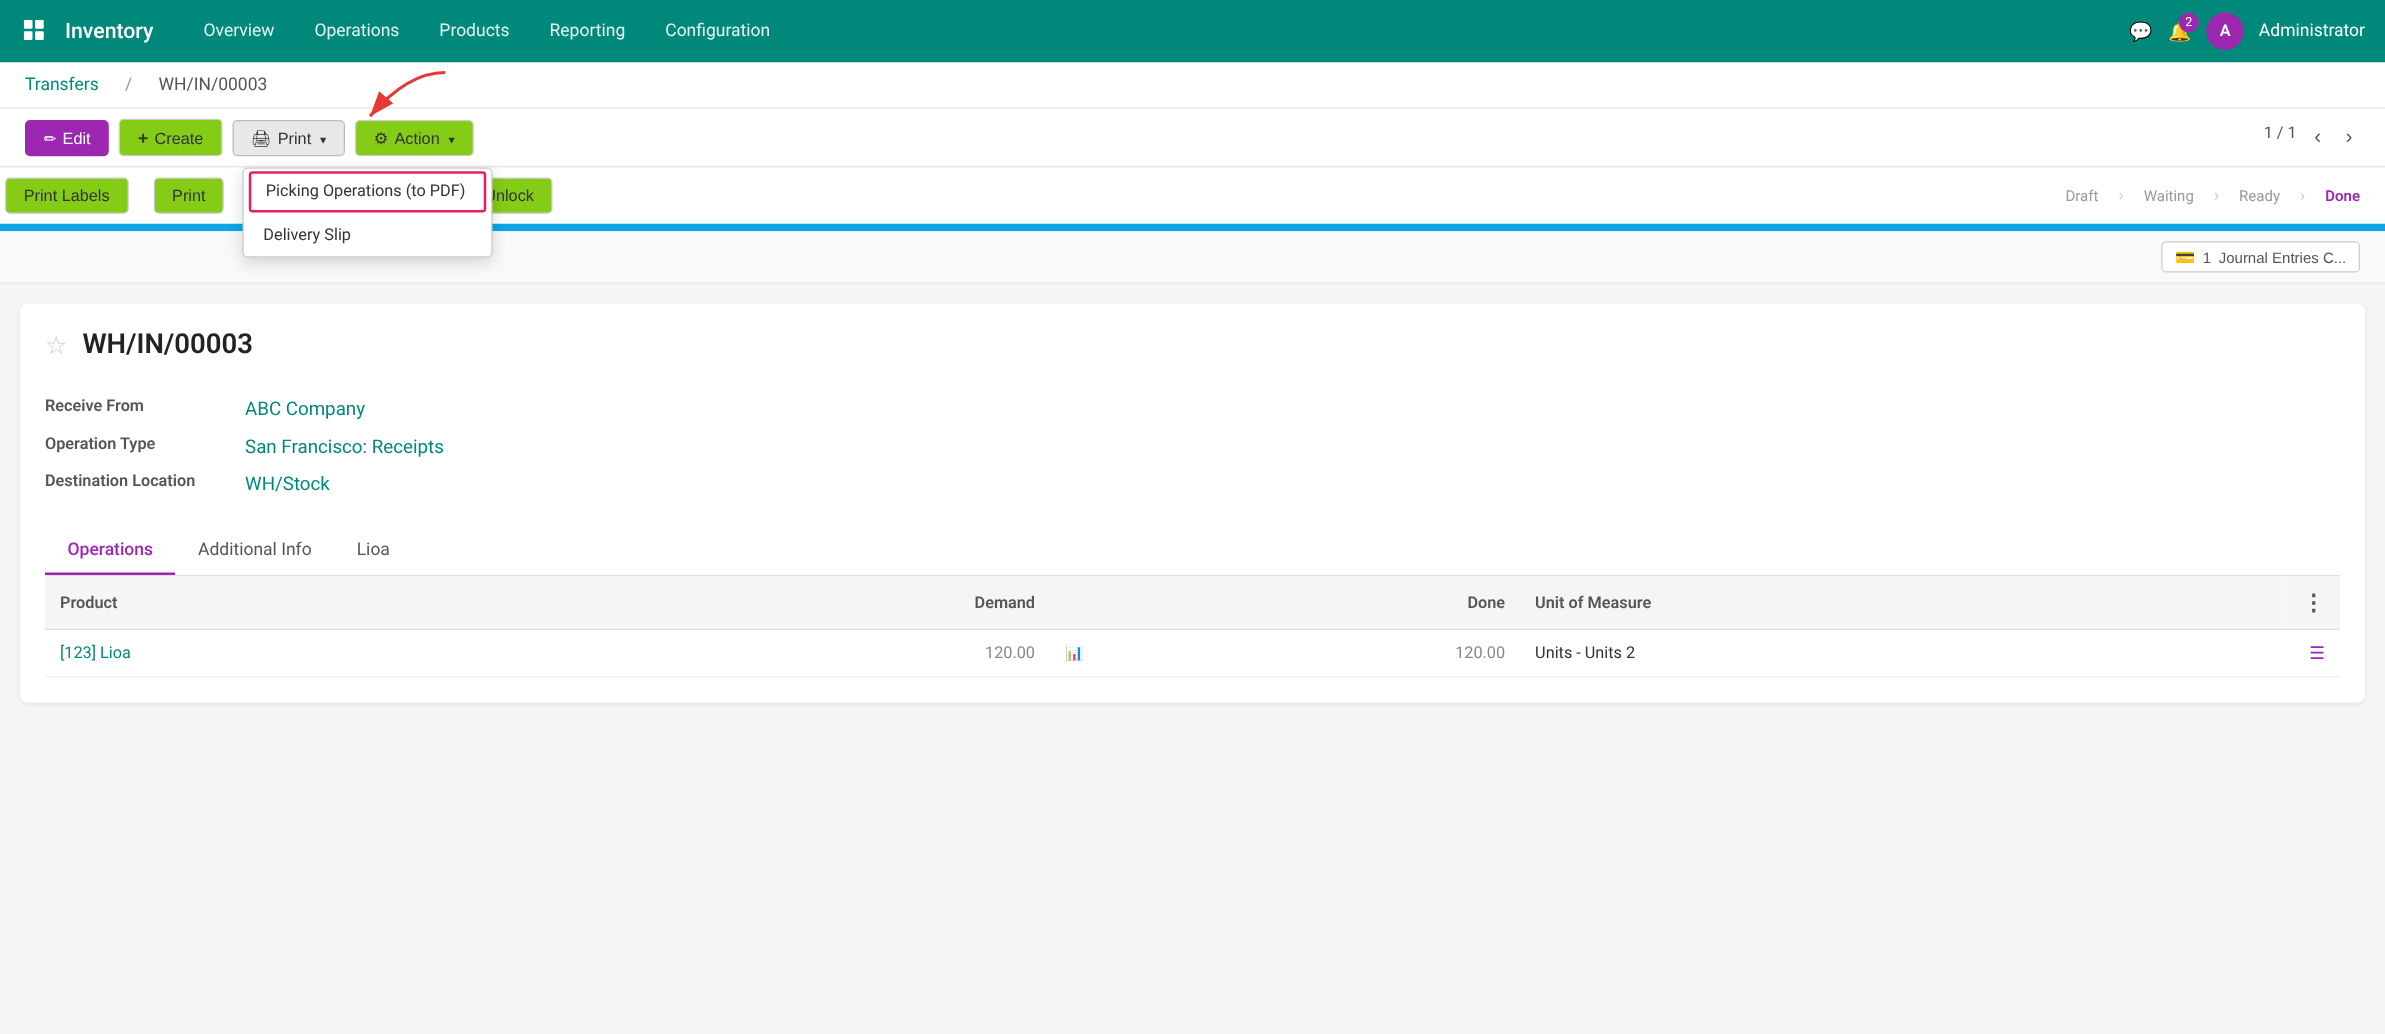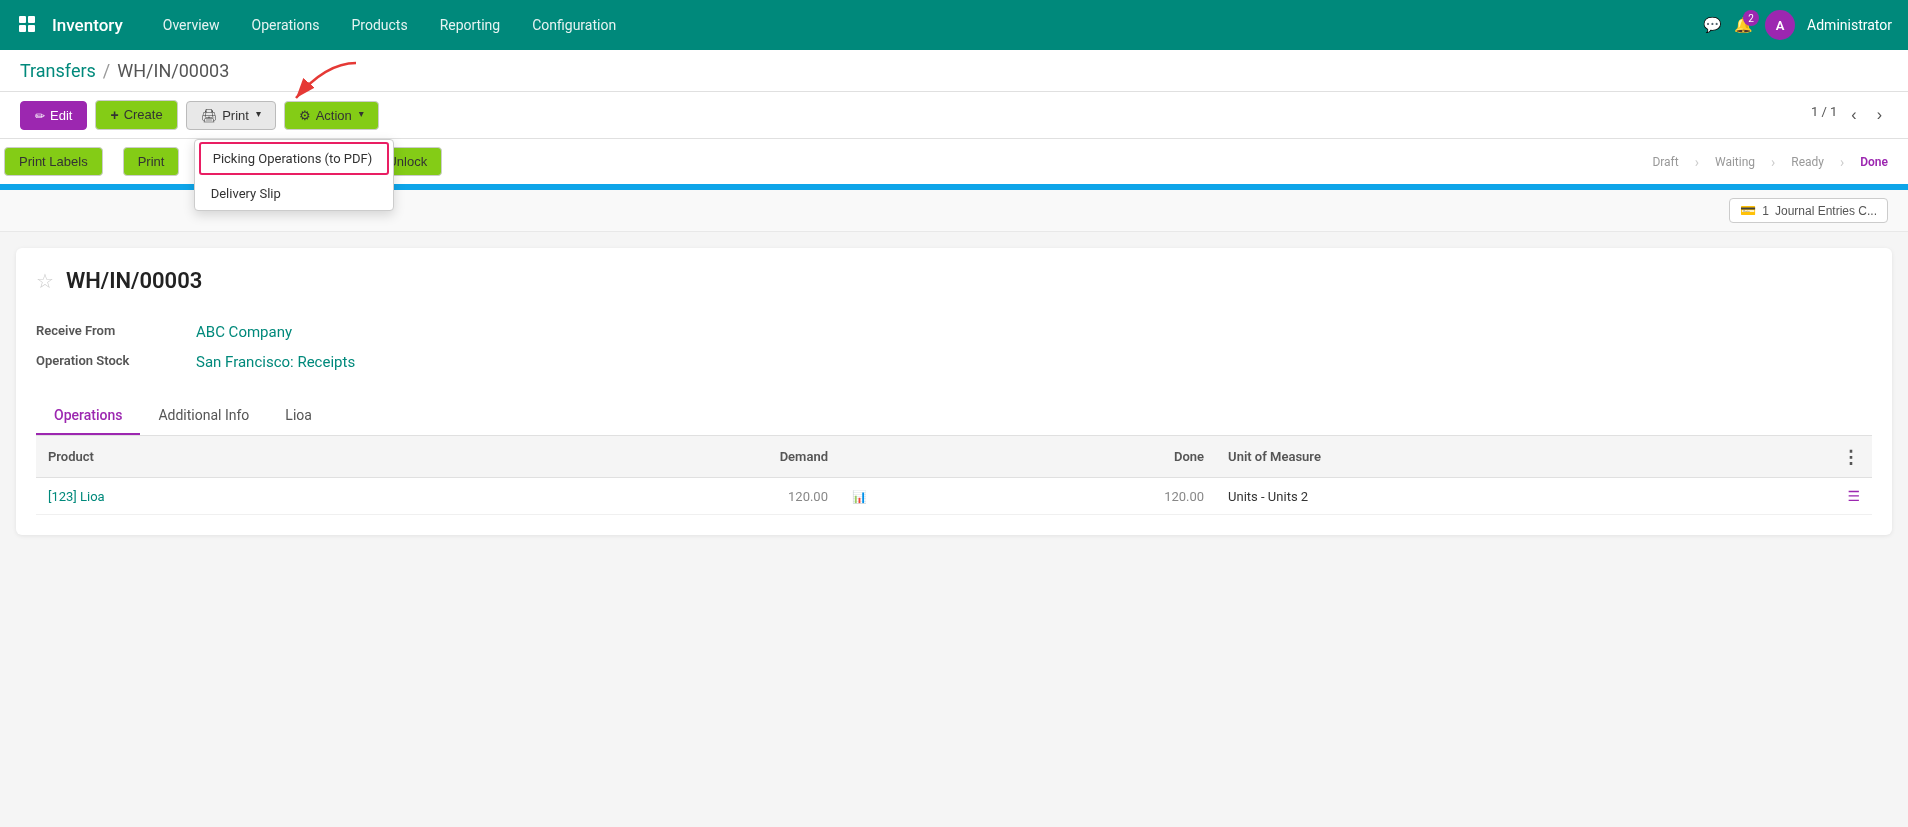--- a/index.html
+++ b/index.html
@@ -31,8 +31,8 @@
       border-bottom: 1px solid #e0e0e0;
       display: flex;
       align-items: center;
-      gap: 7px;
-      font-size: 18px;
+      gap: 21px;
+      font-size: 14px;
     }
     .breadcrumb-bar a { color: #00897b; text-decoration: none; }
     .breadcrumb-bar .sep { color: #999; }

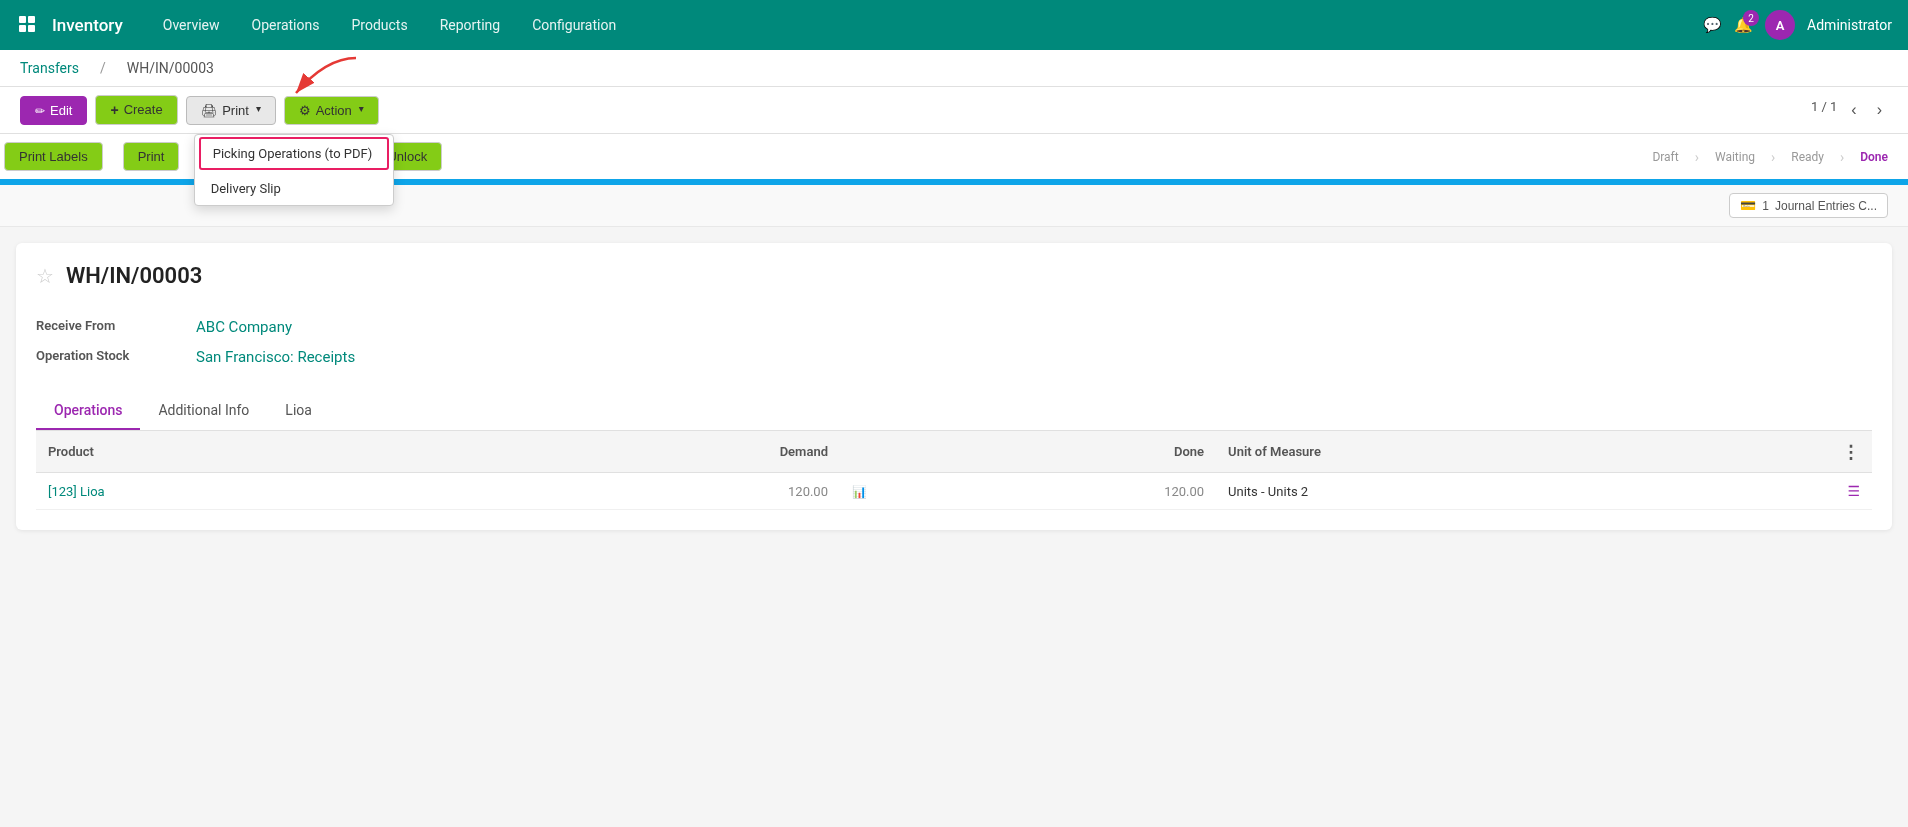--- a/index.html
+++ b/index.html
@@ -47,7 +47,7 @@
       align-items: center;
       gap: 8px;
     }
-    .btn { display: inline-flex; align-items: flex-start; gap: 5px; padding: 6px 14px; border-radius: 4px; border: 1px solid #ccc; background: white; cursor: pointer; font-size: 13px; color: #333; }
+    .btn { display: inline-flex; align-items: flex-end; gap: 5px; padding: 6px 14px; border-radius: 4px; border: 1px solid #ccc; background: white; cursor: pointer; font-size: 13px; color: #333; }
     .btn-primary { background: #9c27b0; border-color: #9c27b0; color: white; }
     .btn-secondary { background: #84cc16; border-color: #ccc; color: #333; }
 

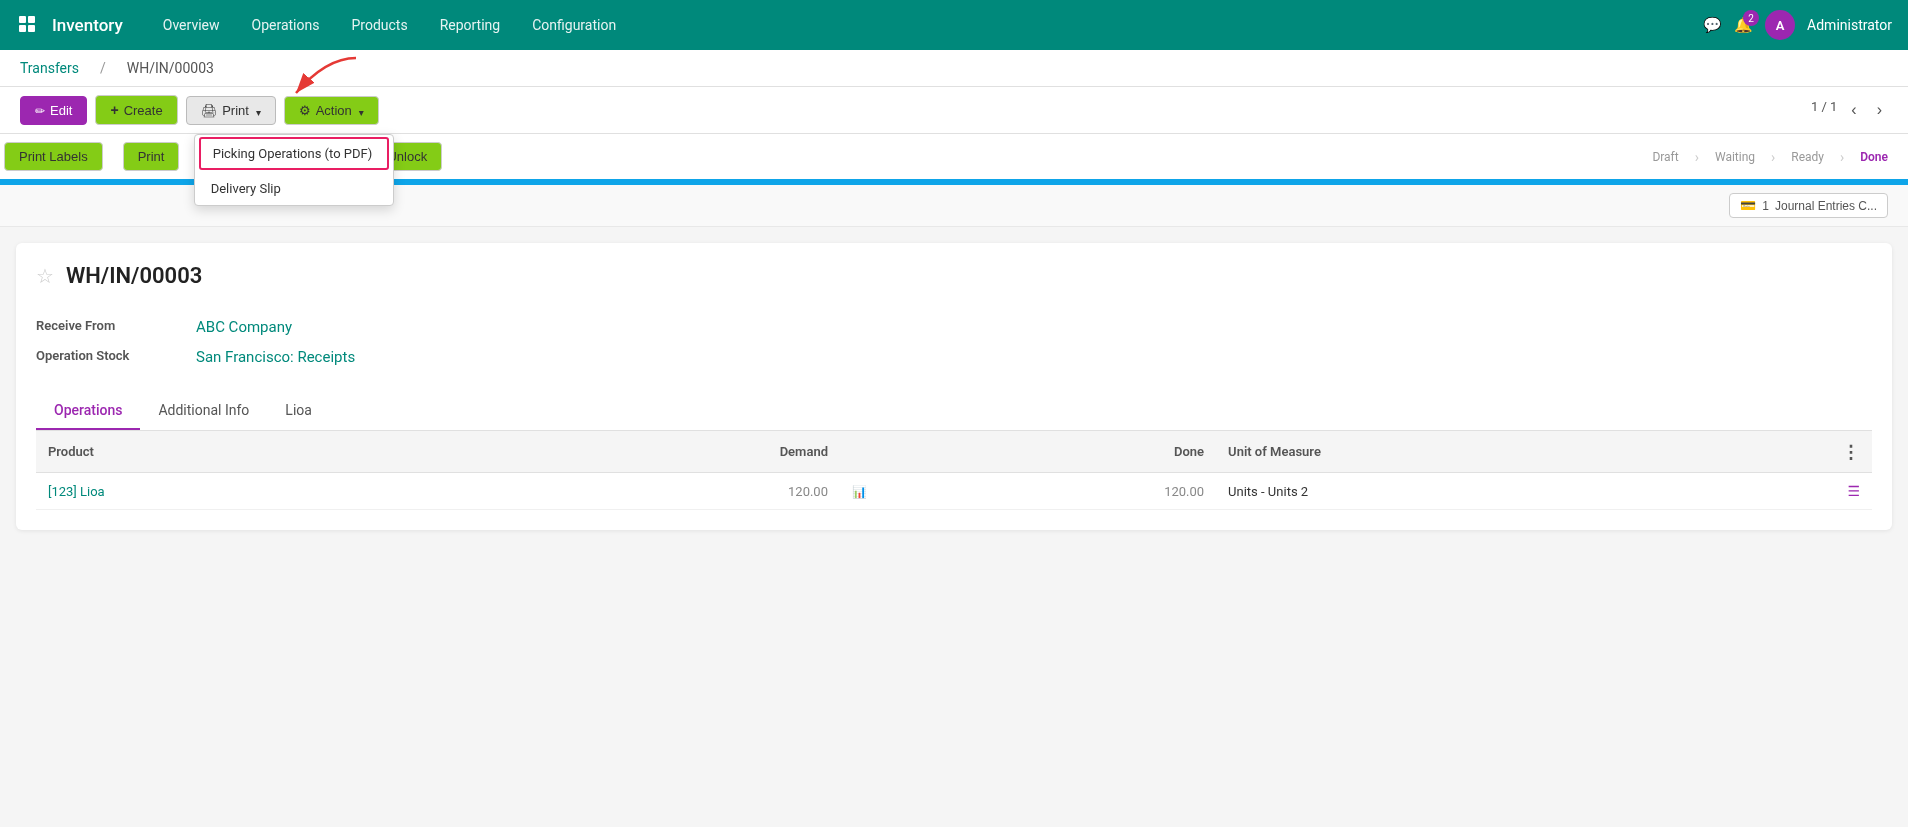--- a/index.html
+++ b/index.html
@@ -280,7 +280,7 @@
         <span class="field-value link">ABC Company</span>
       </div>
       <div class="field-row">
-        <span class="field-label">Operation Stock</span>
+        <span class="field-label">Operation Type</span>
         <span class="field-value link">San Francisco: Receipts</span>
       </div>
     </div>

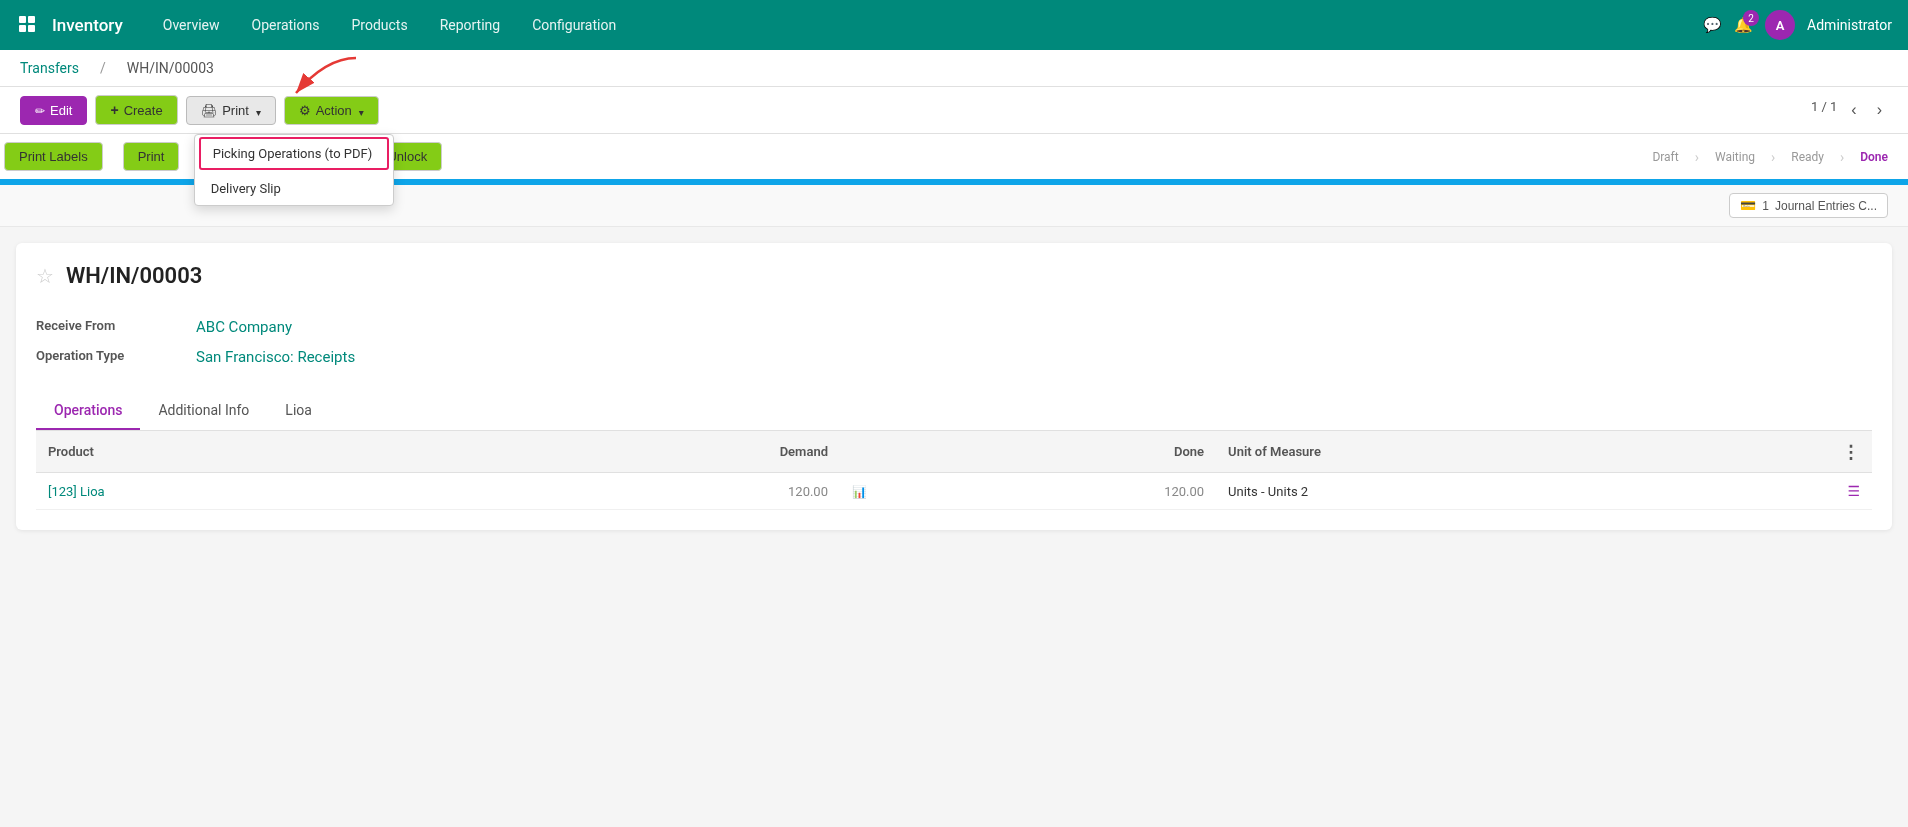--- a/index.html
+++ b/index.html
@@ -282,6 +282,10 @@
       <div class="field-row">
         <span class="field-label">Operation Type</span>
         <span class="field-value link">San Francisco: Receipts</span>
+      </div>
+      <div class="field-row">
+        <span class="field-label">Destination Location</span>
+        <span class="field-value link">WH/Stock</span>
       </div>
     </div>
   </div>

